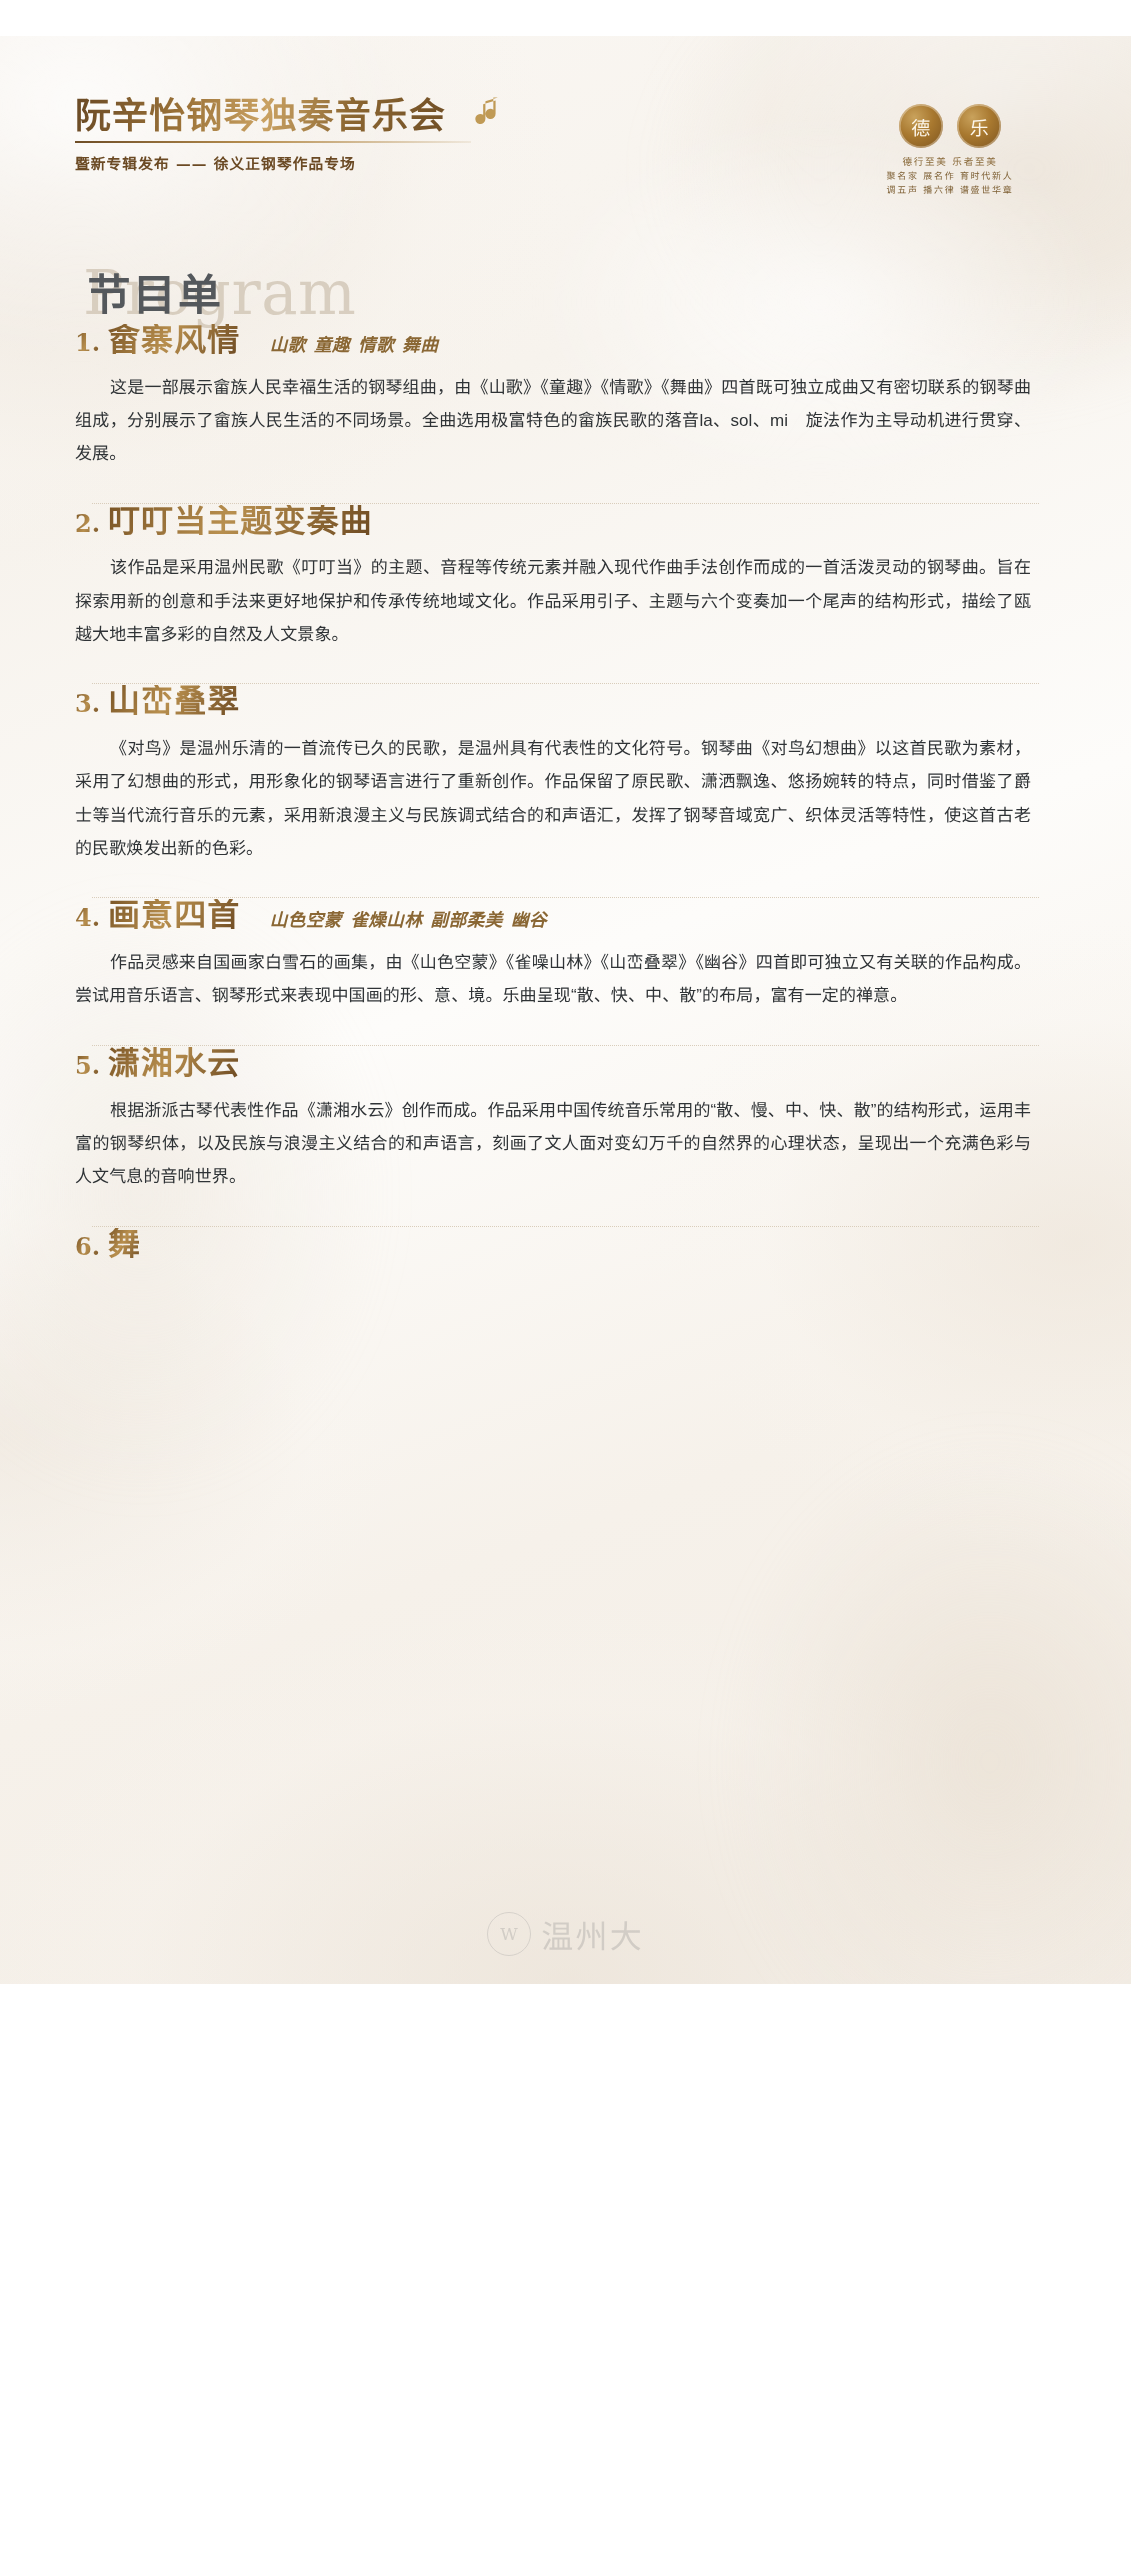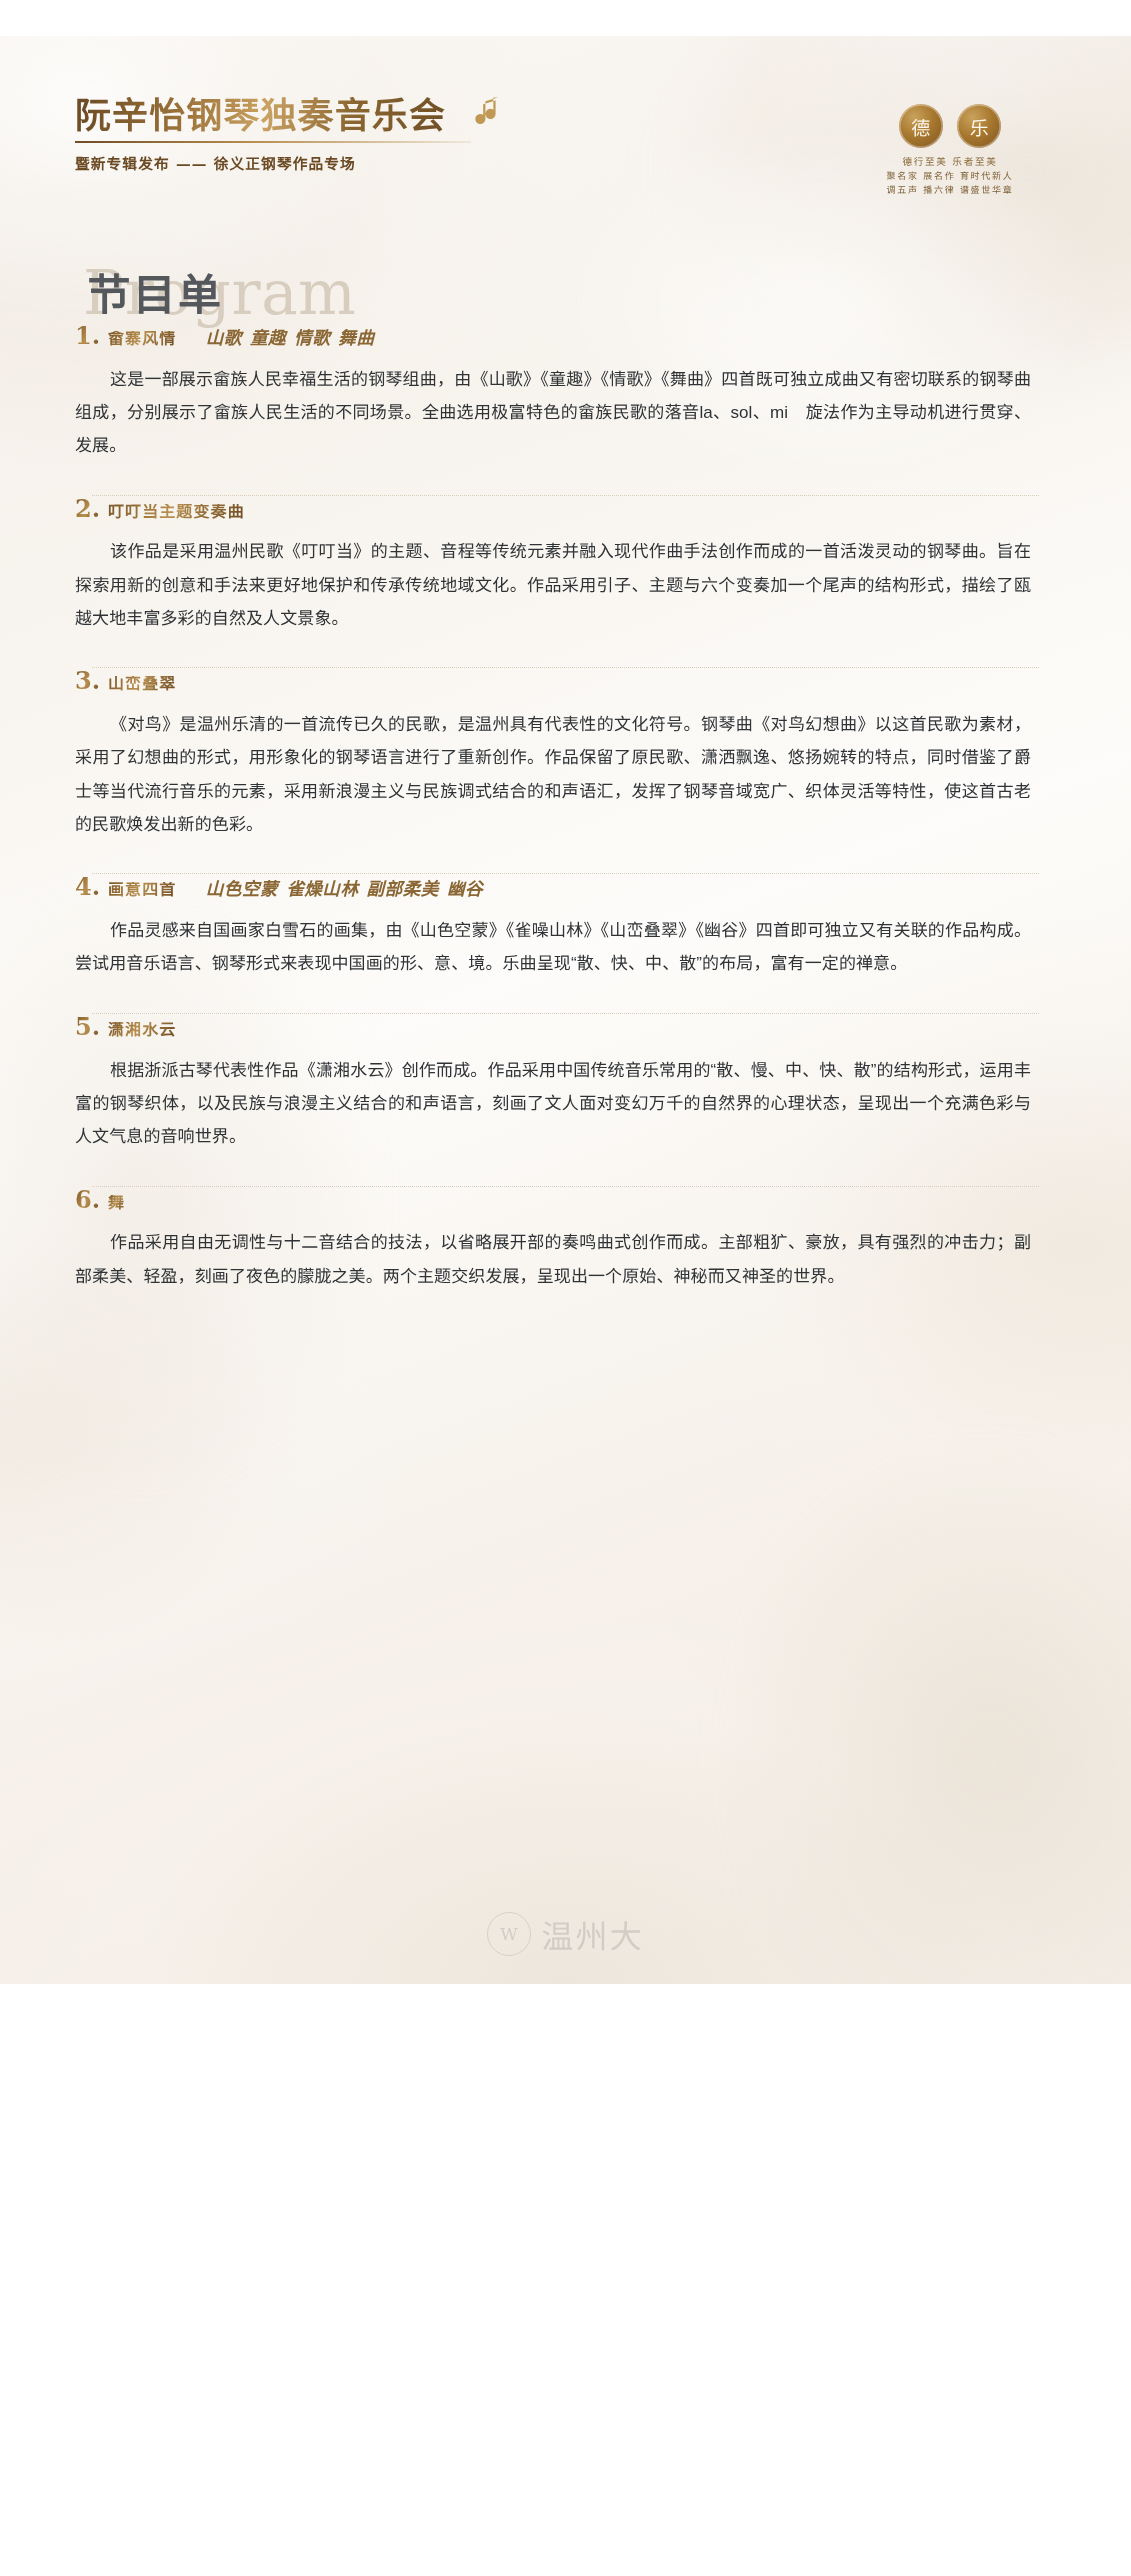--- a/index.html
+++ b/index.html
@@ -210,7 +210,7 @@
   .item-title {
     font-family: Liberation Serif, serif;
     font-weight: bold;
-    font-size: 16px;
+    font-size: 32px;
     line-height: 1;
     letter-spacing: 1.1px;
     background: linear-gradient(120deg, #7a5526 0%, #b88f4e 45%, #6d4a22 100%);

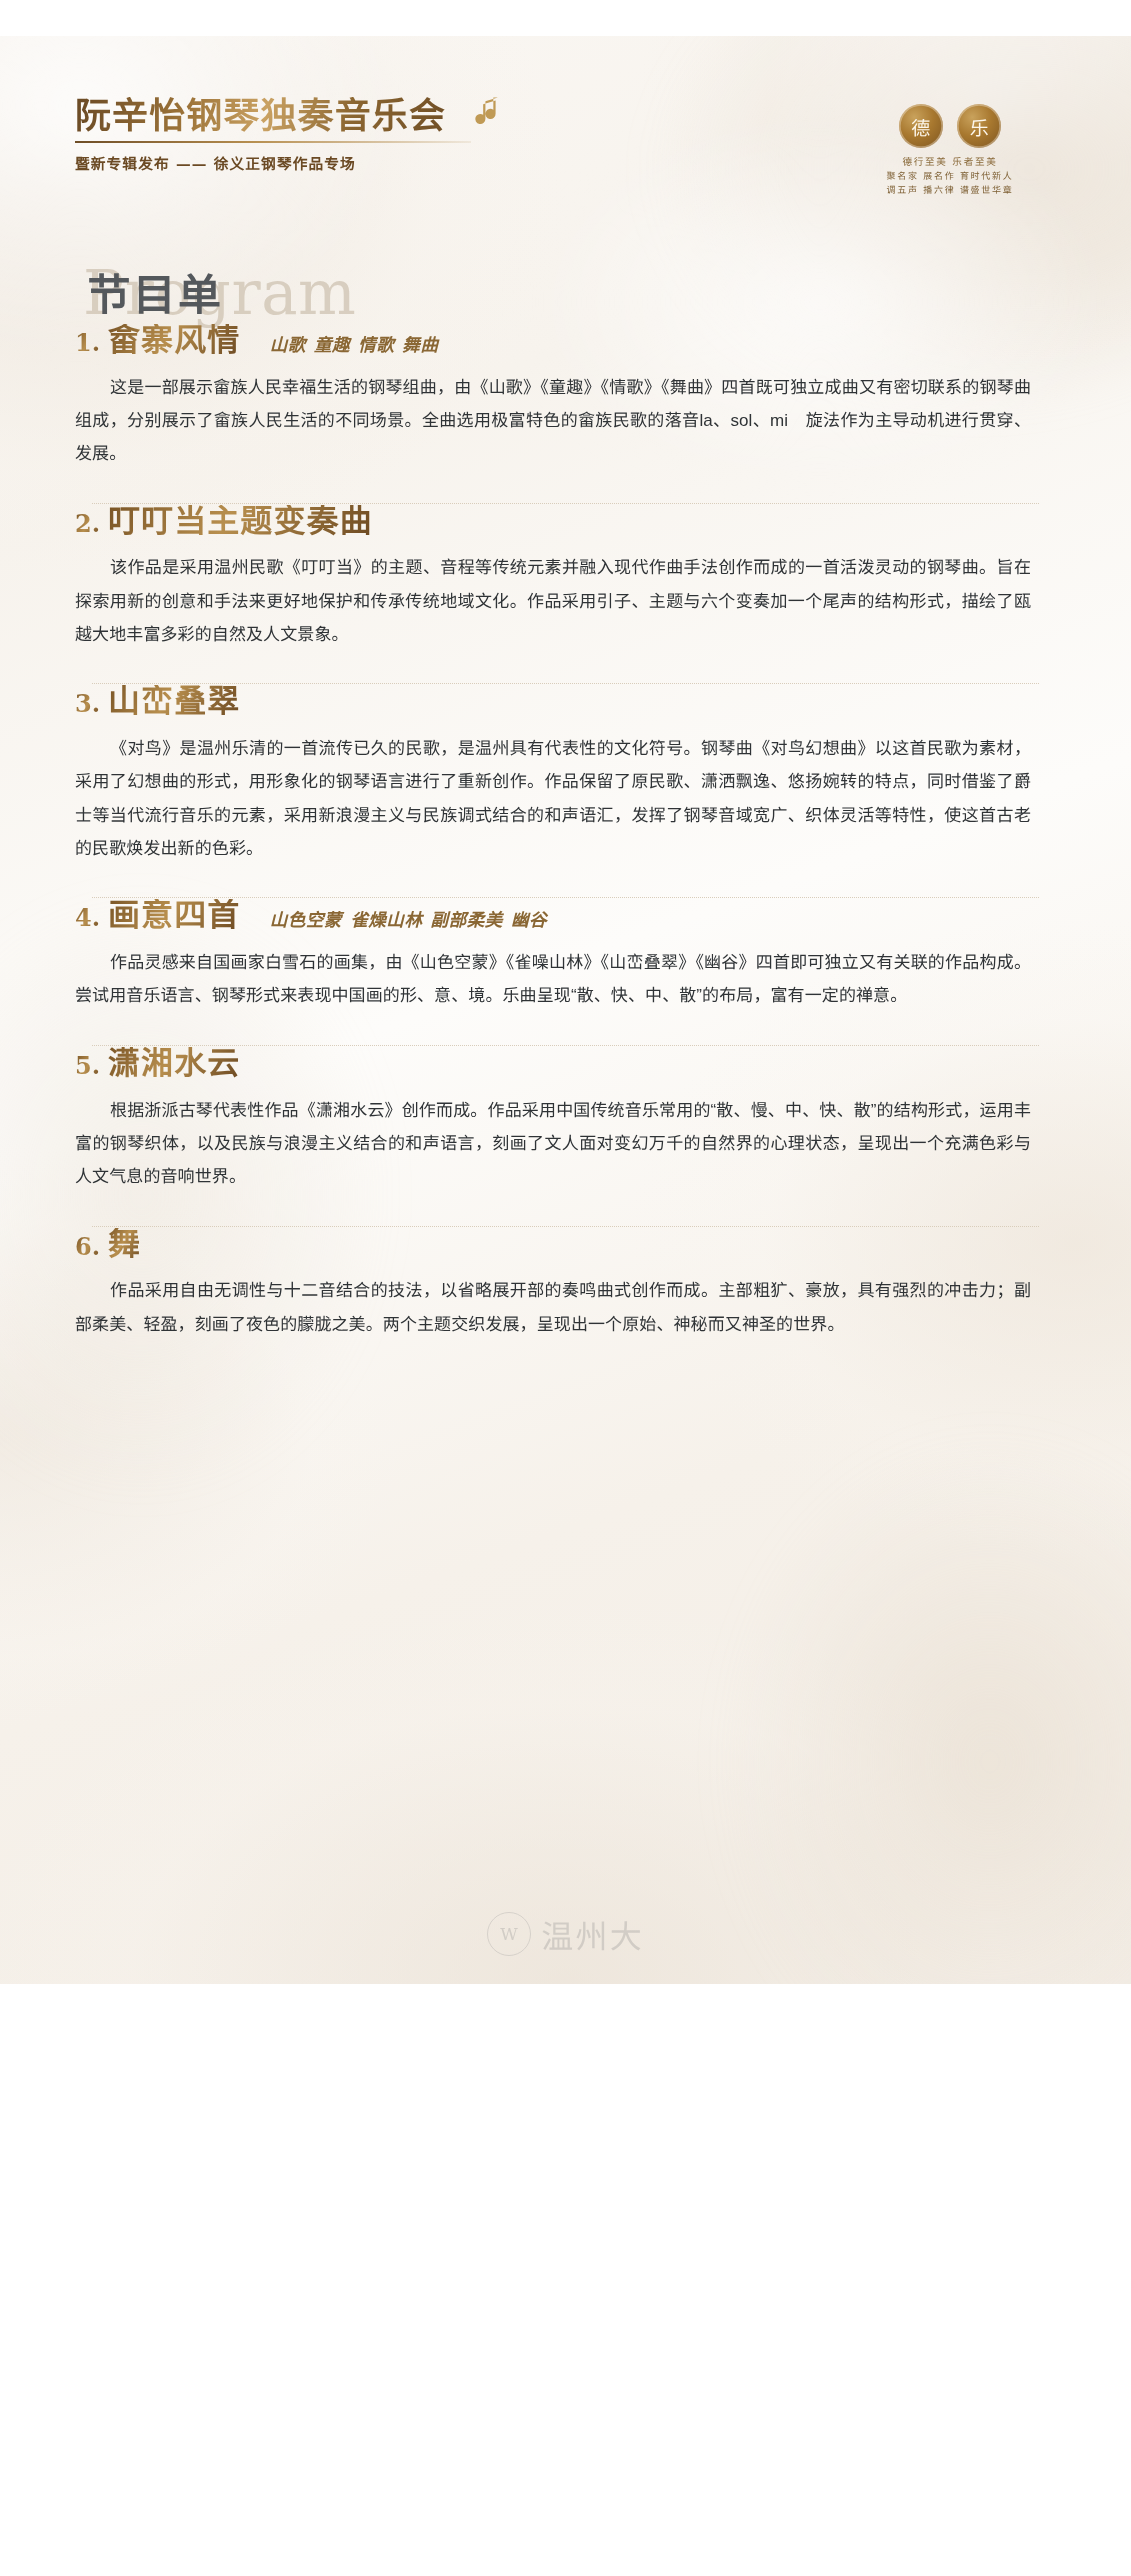--- a/index.html
+++ b/index.html
@@ -387,7 +387,6 @@
           <div class="item-num">6.</div>
           <div class="item-title">舞</div>
         </div>
-        <div class="item-body">作品采用自由无调性与十二音结合的技法，以省略展开部的奏鸣曲式创作而成。主部粗犷、豪放，具有强烈的冲击力；副部柔美、轻盈，刻画了夜色的朦胧之美。两个主题交织发展，呈现出一个原始、神秘而又神圣的世界。</div>
 
       </div>
 

